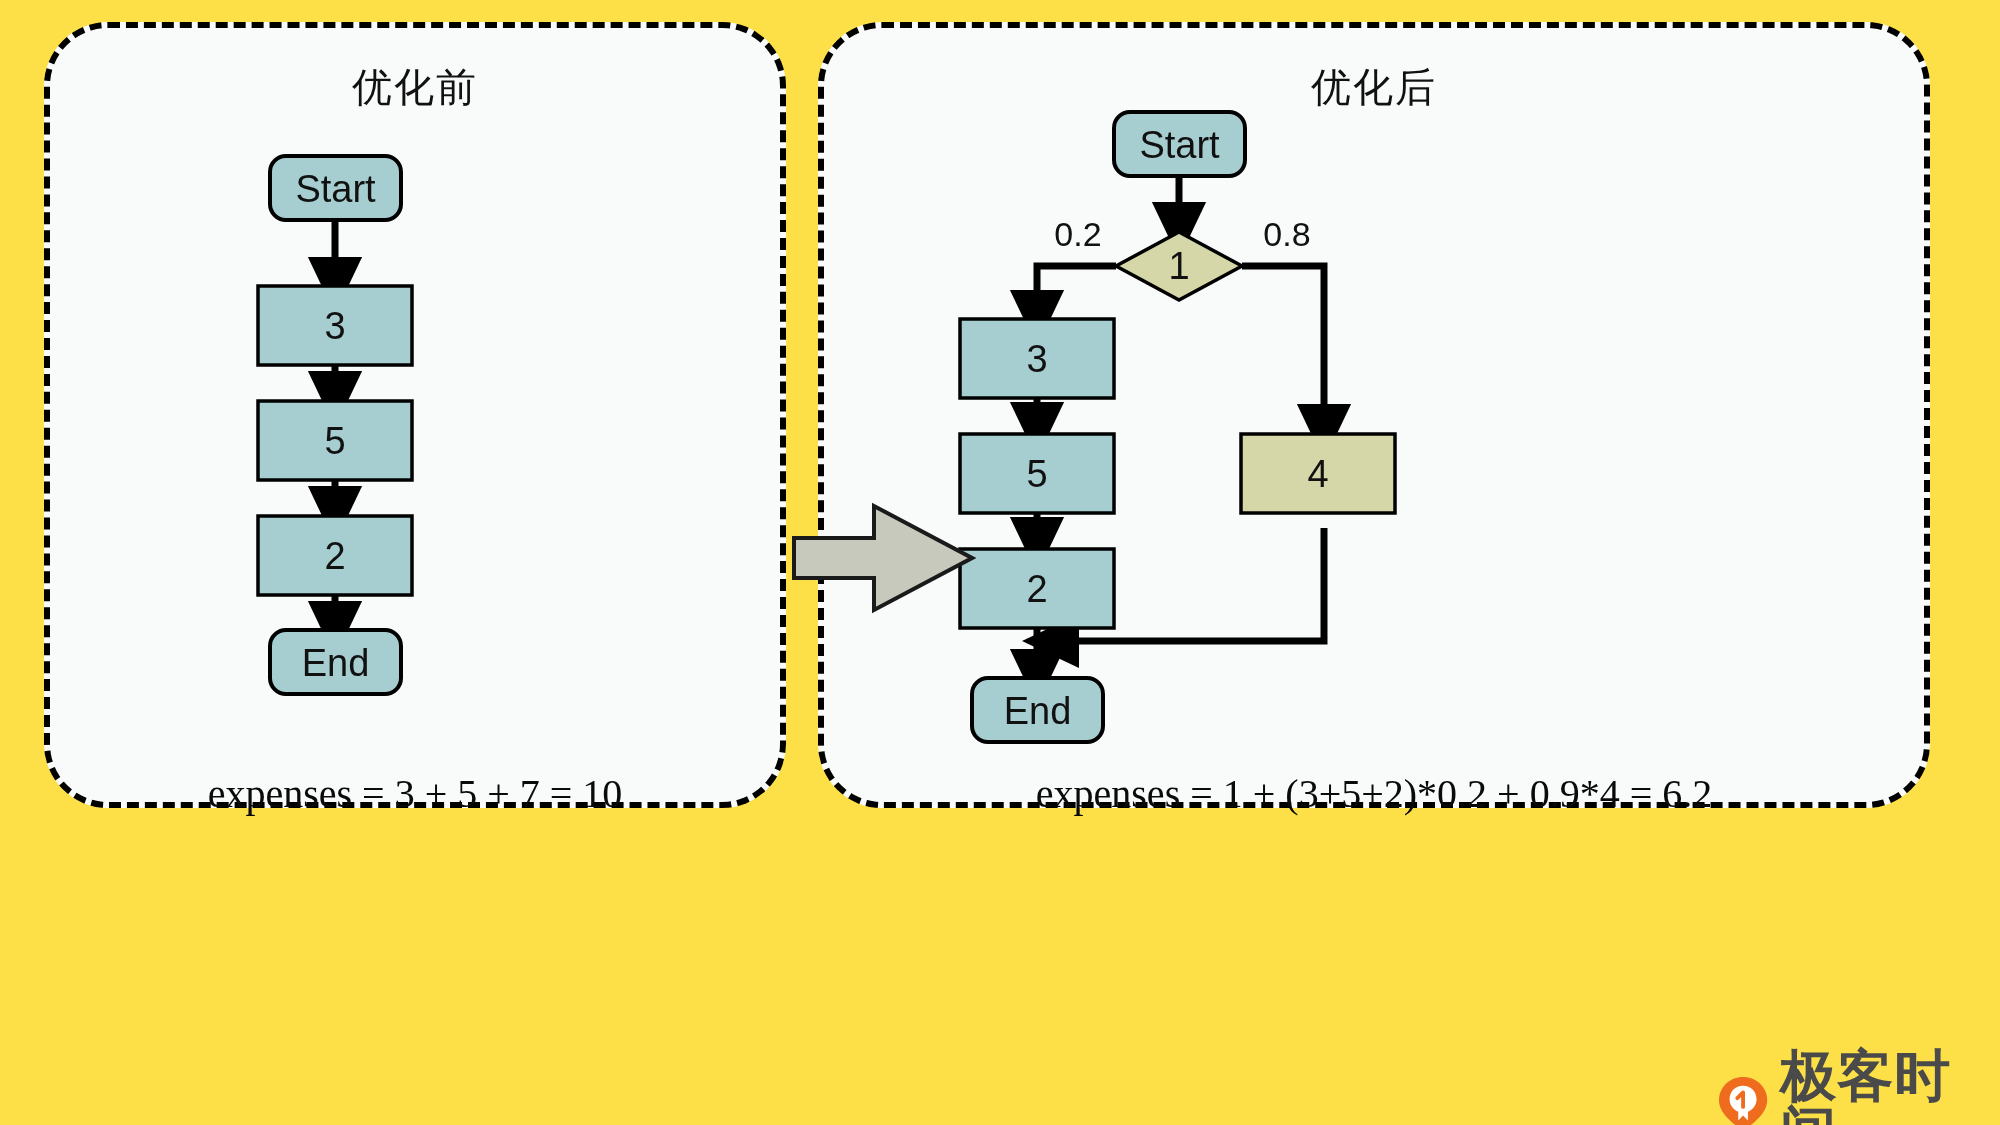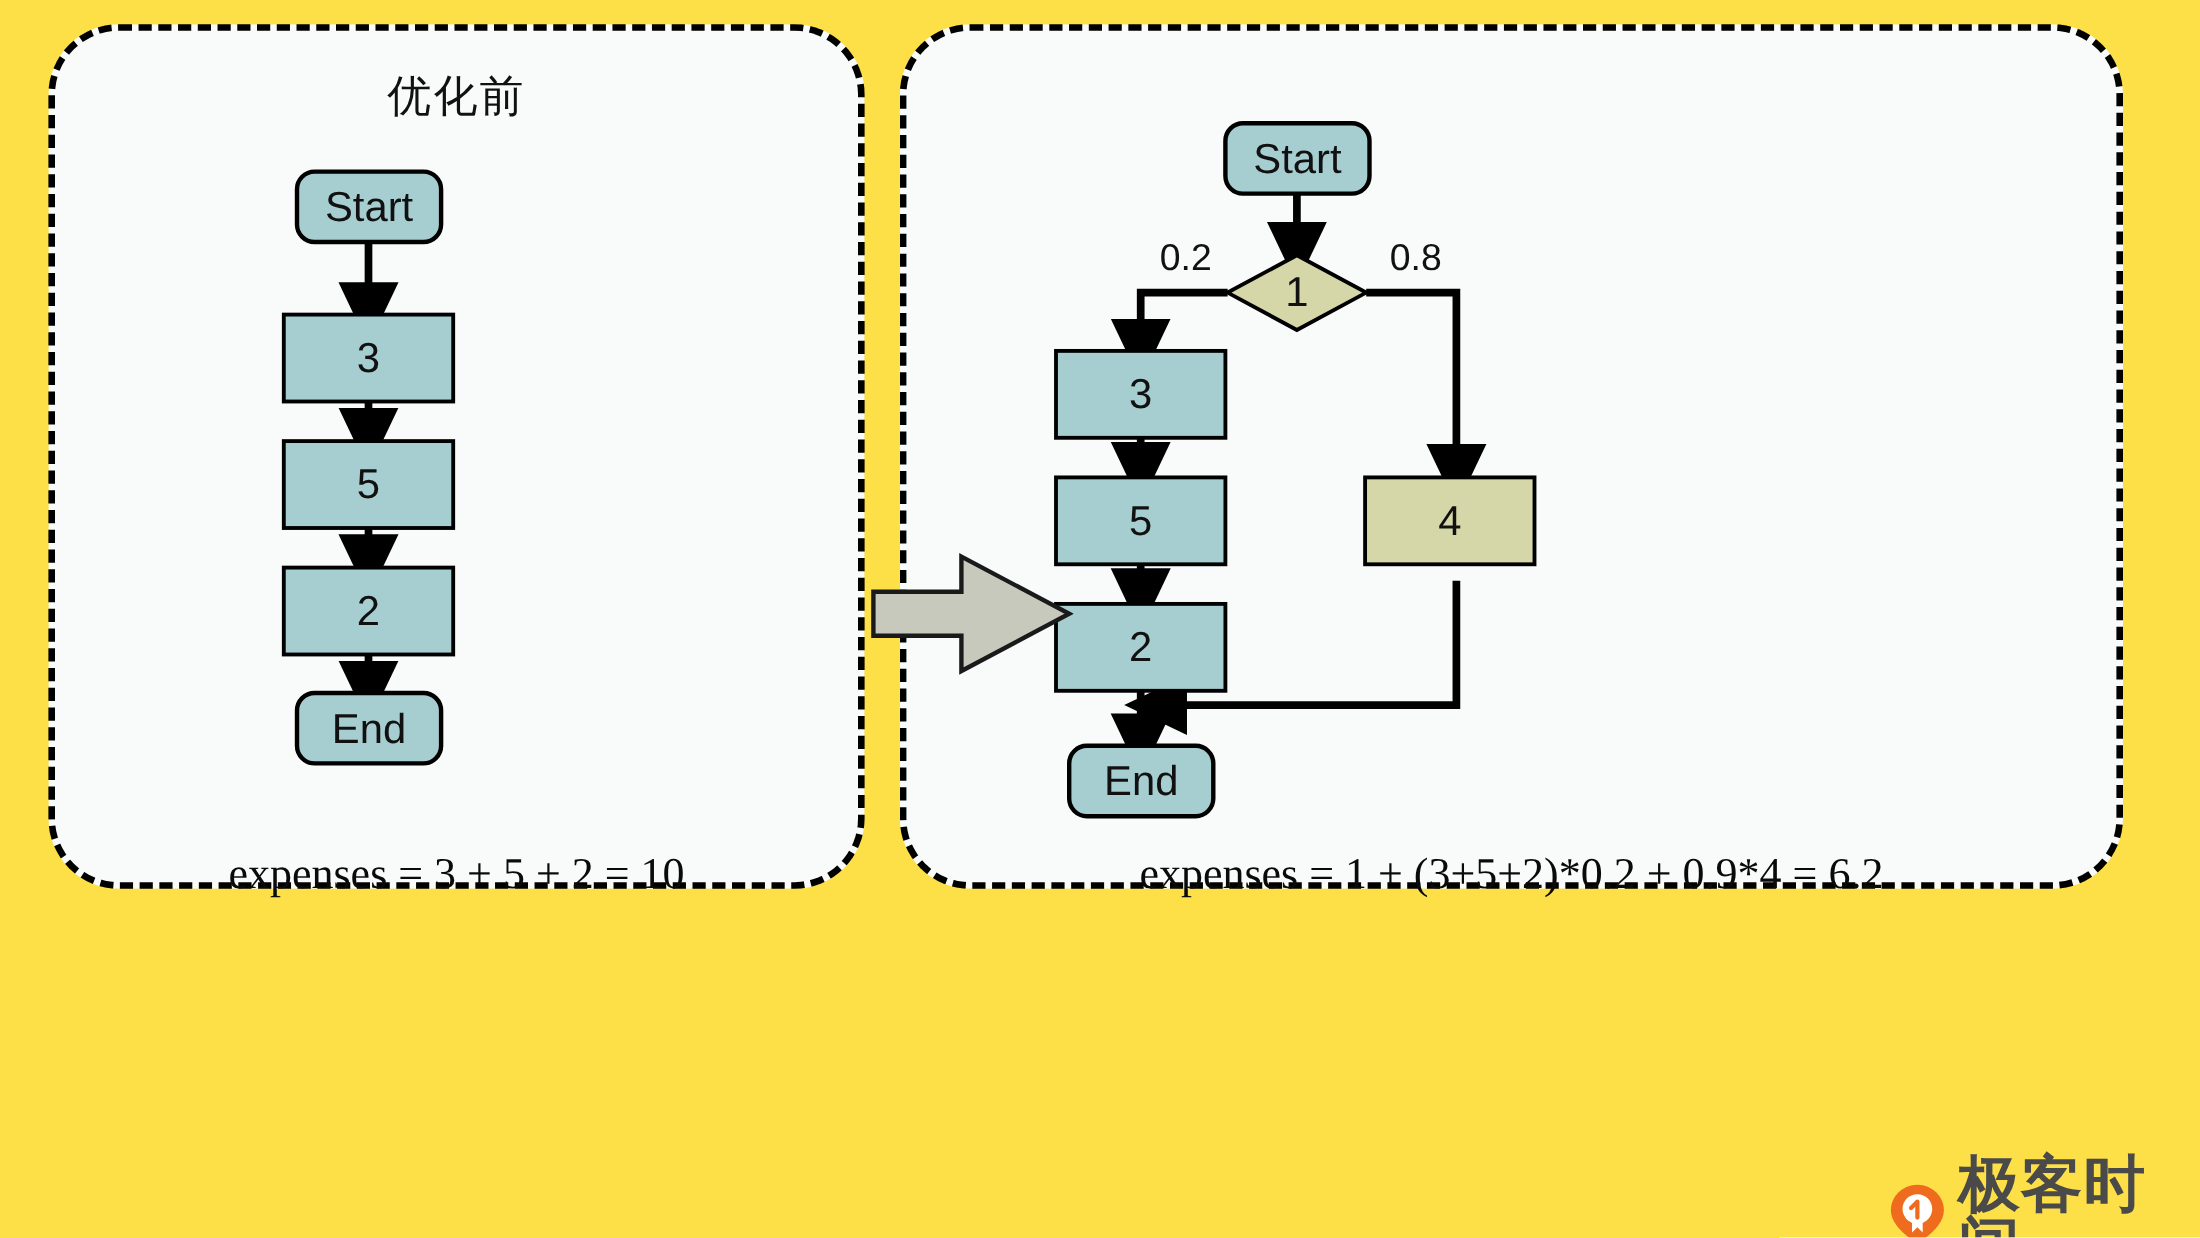--- a/index.html
+++ b/index.html
@@ -135,6 +135,7 @@
   </div>
 
   <div class="panel" id="panel-after">
+    <div class="panel-title">优化后</div>
 
     <svg class="flow" width="1112" height="786">
       <defs>

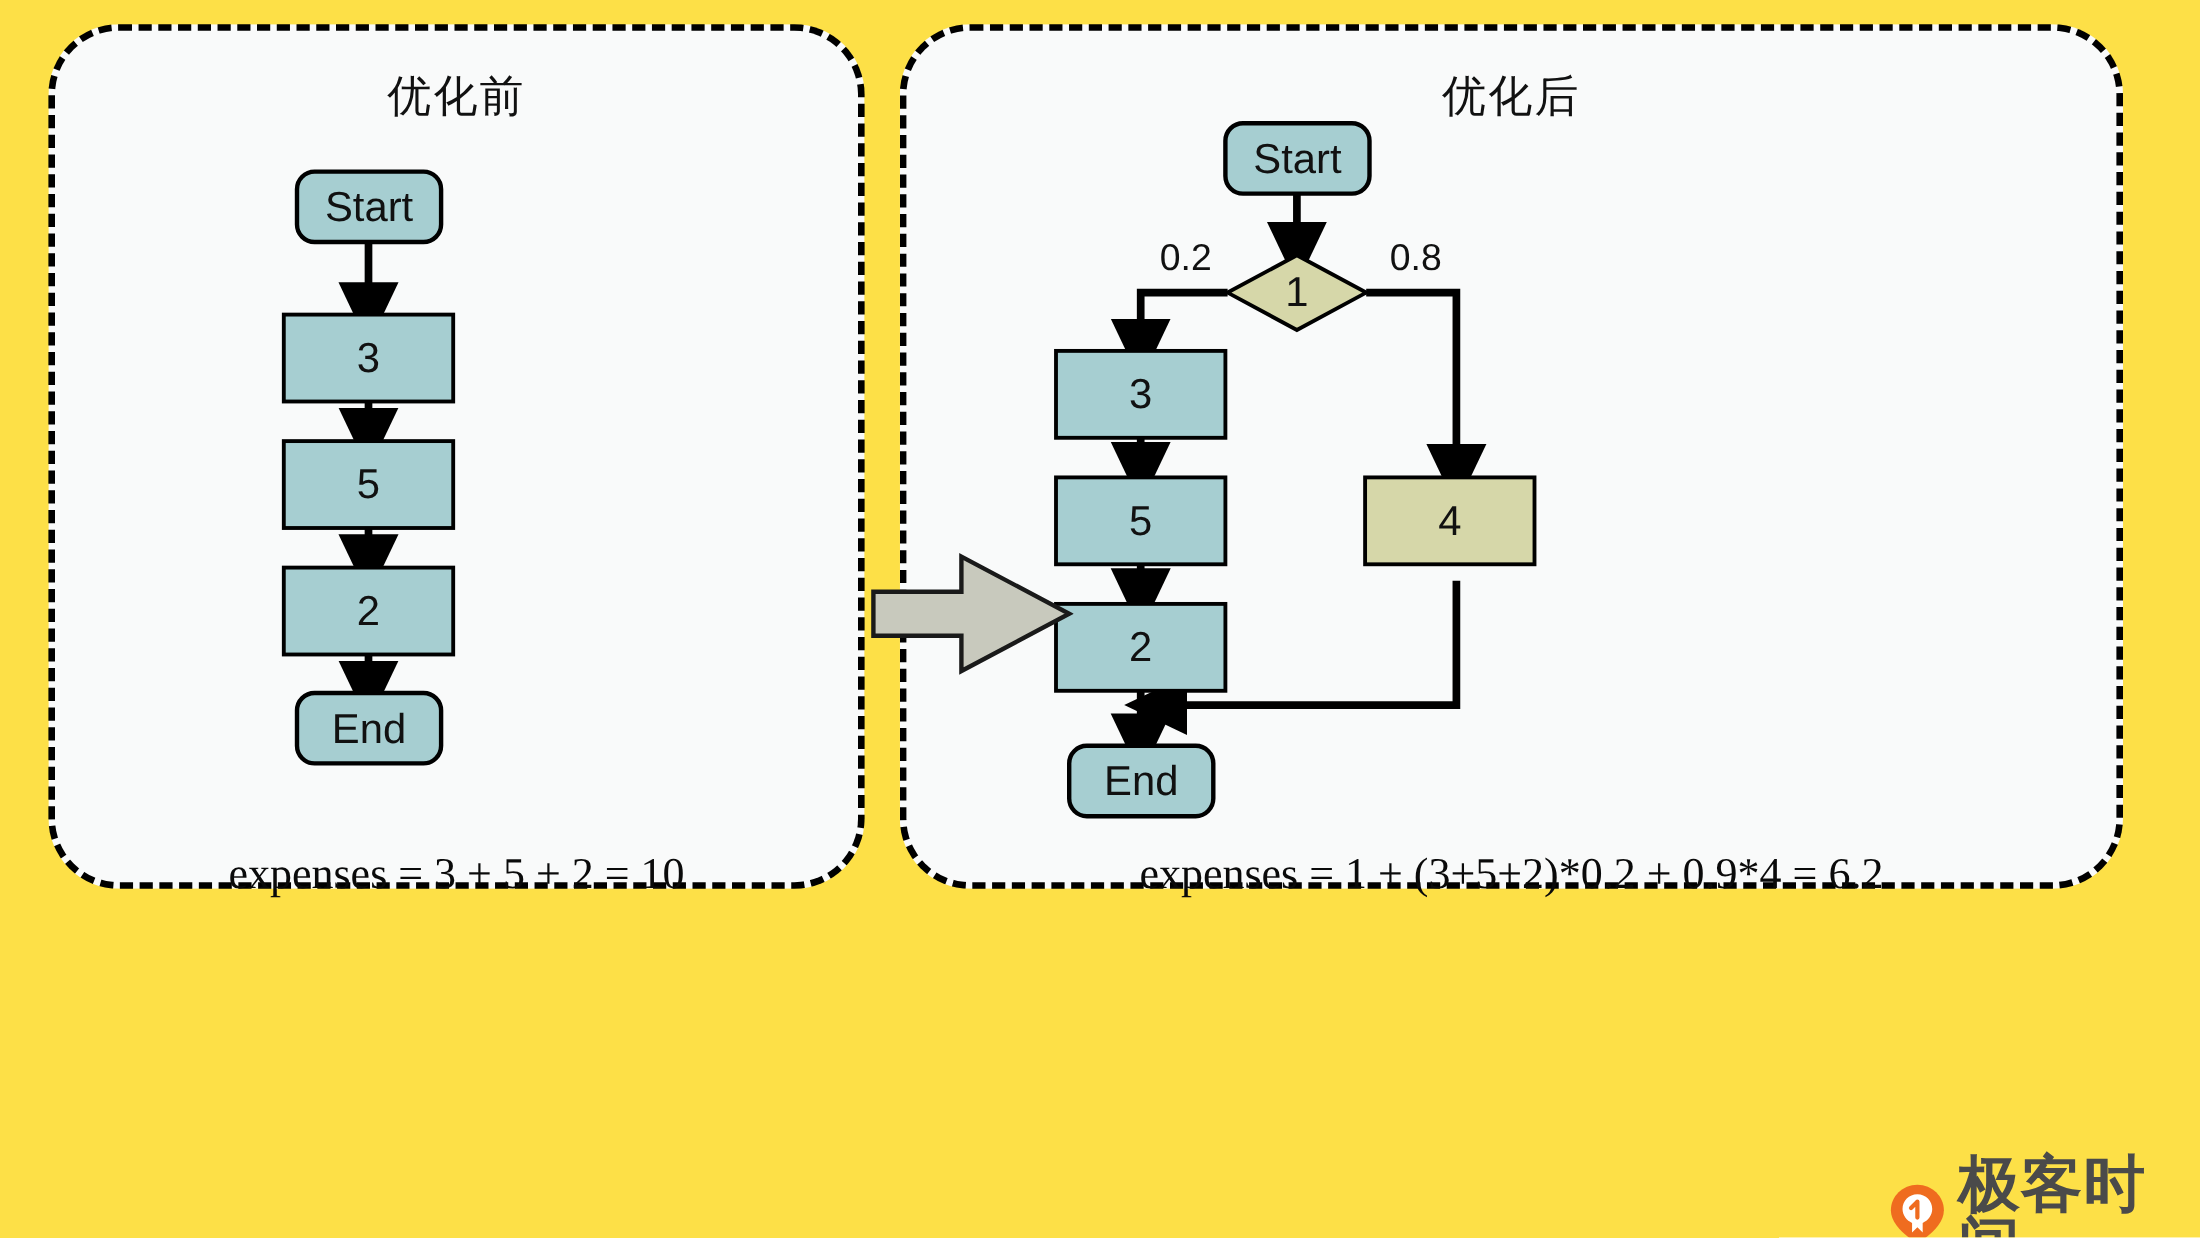--- a/index.html
+++ b/index.html
@@ -131,7 +131,7 @@
       </g>
     </svg>
 
-    <div class="formula" id="formula-before">expenses = 3 + 5 + 2 = 10</div>
+    <div class="formula" id="formula-before">expenses = 3 + 5 + 7 = 10</div>
   </div>
 
   <div class="panel" id="panel-after">

